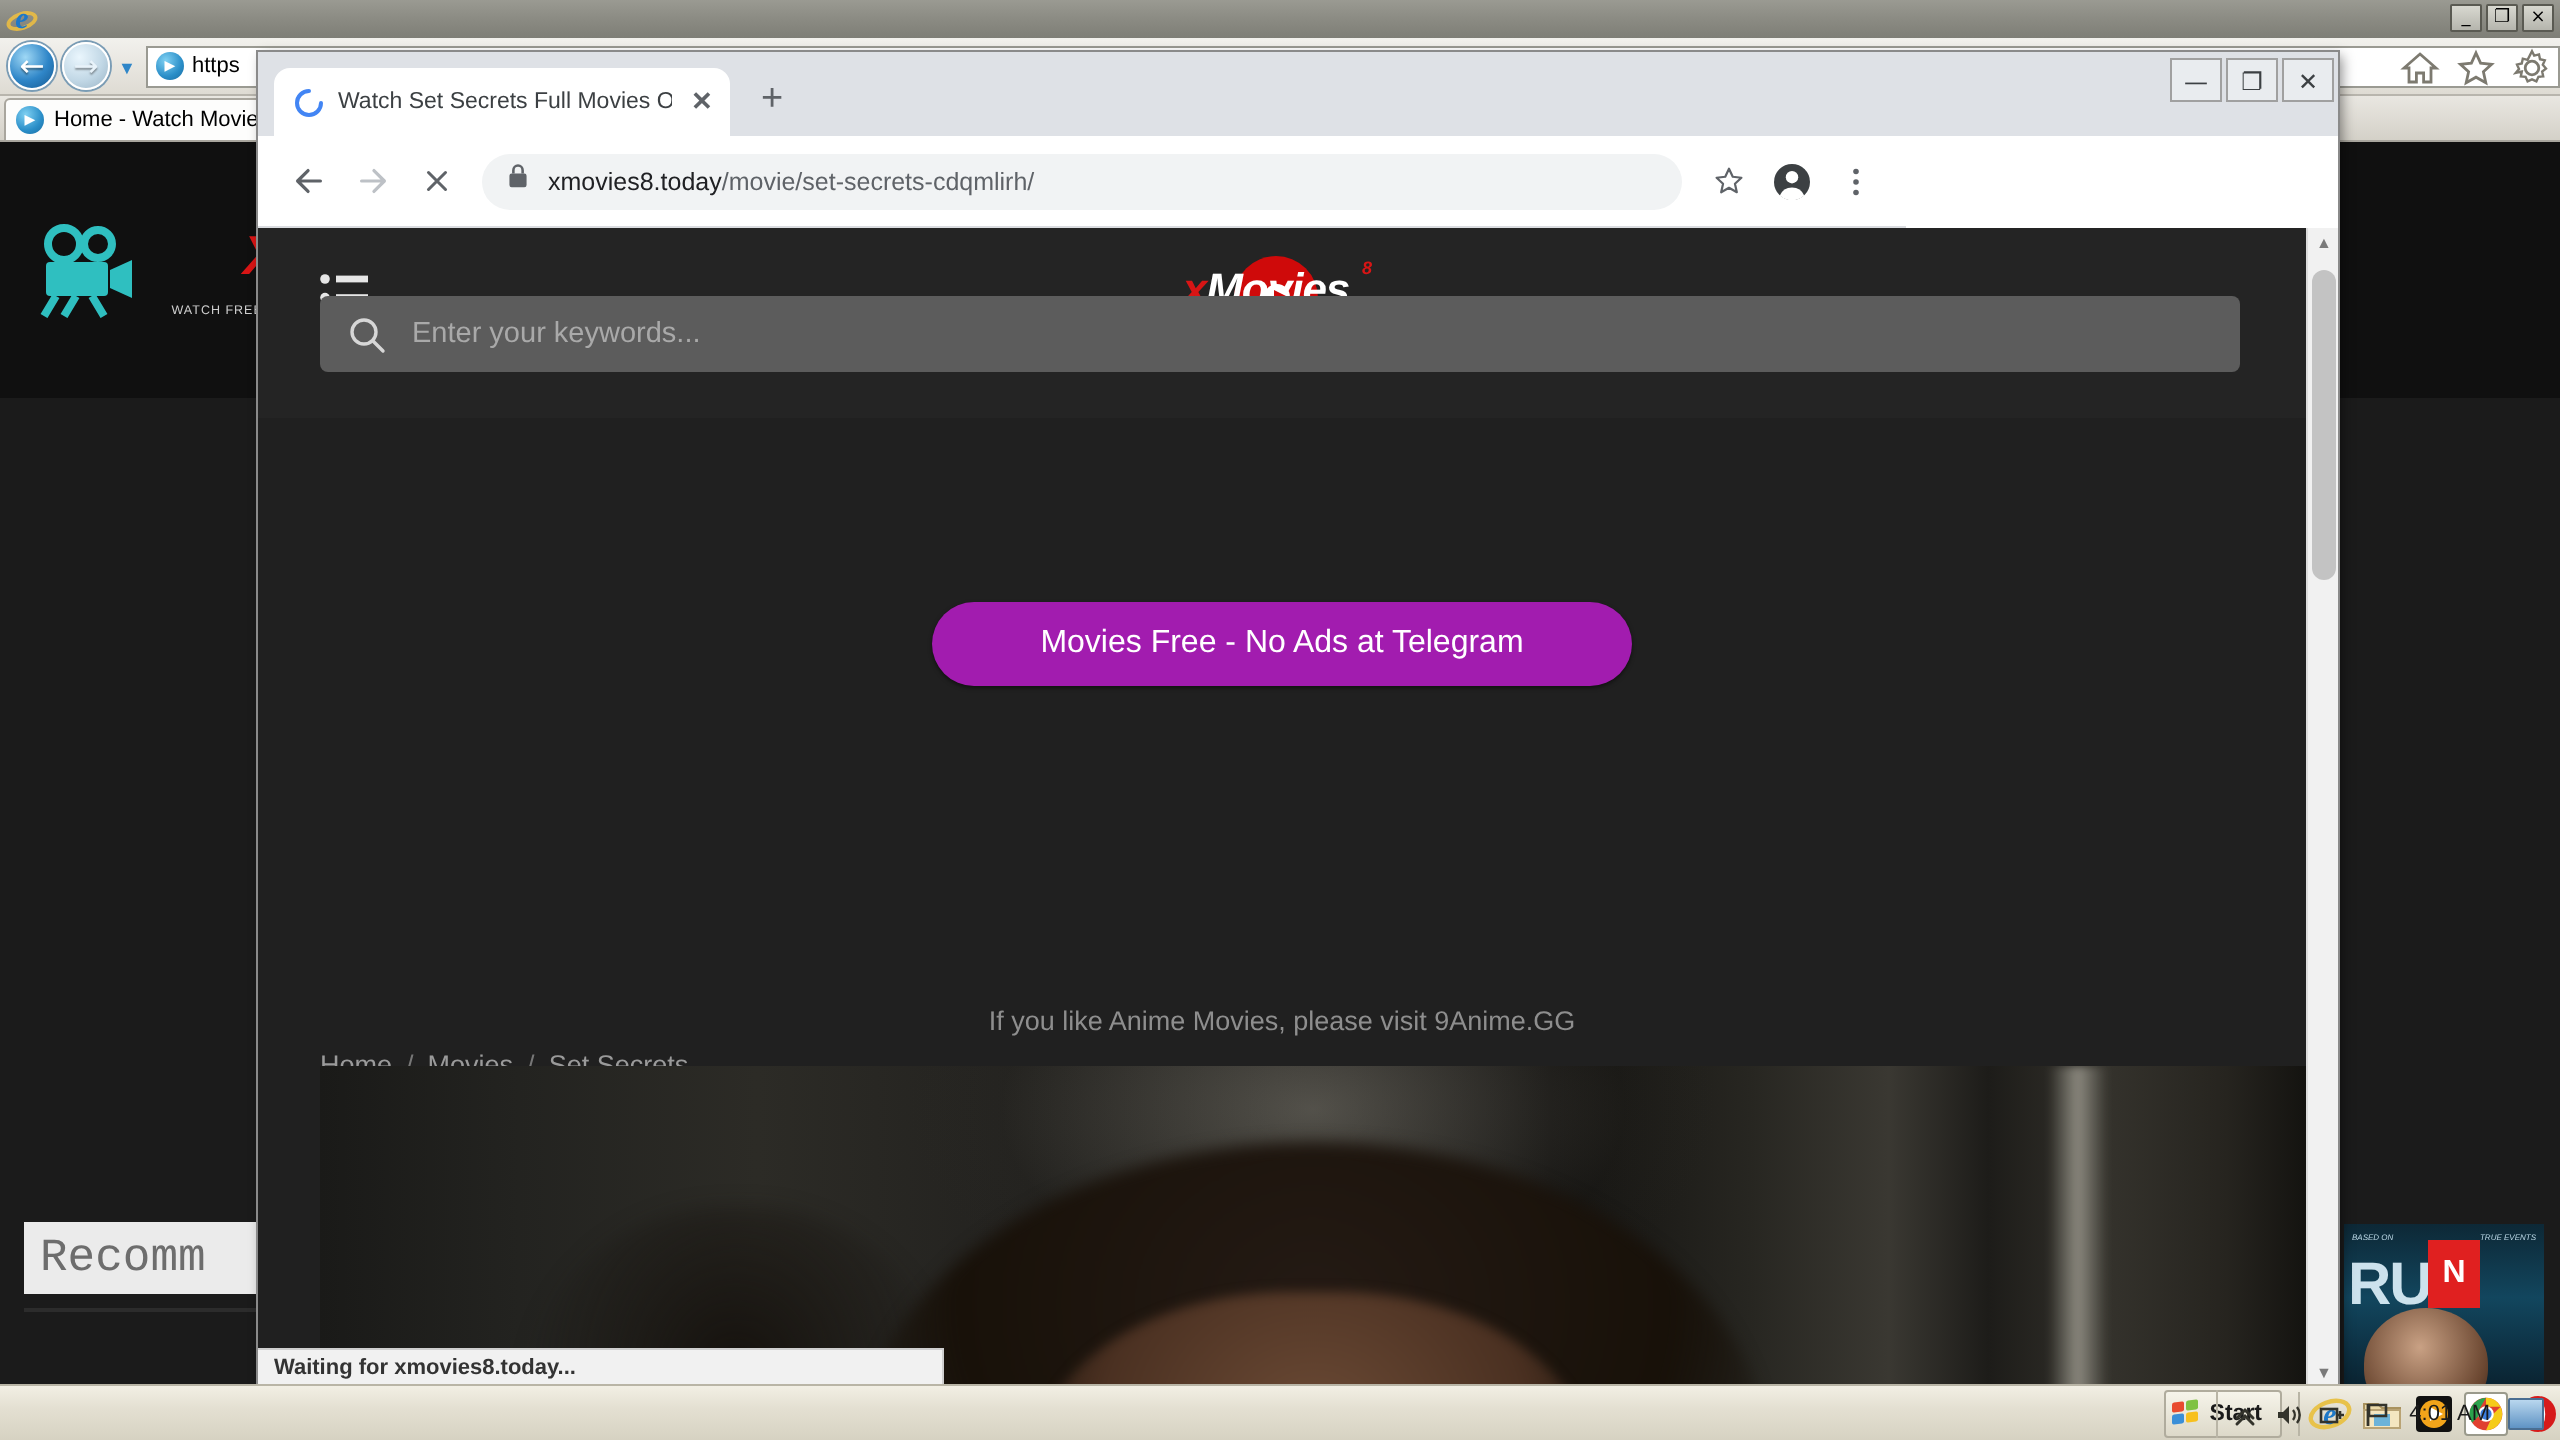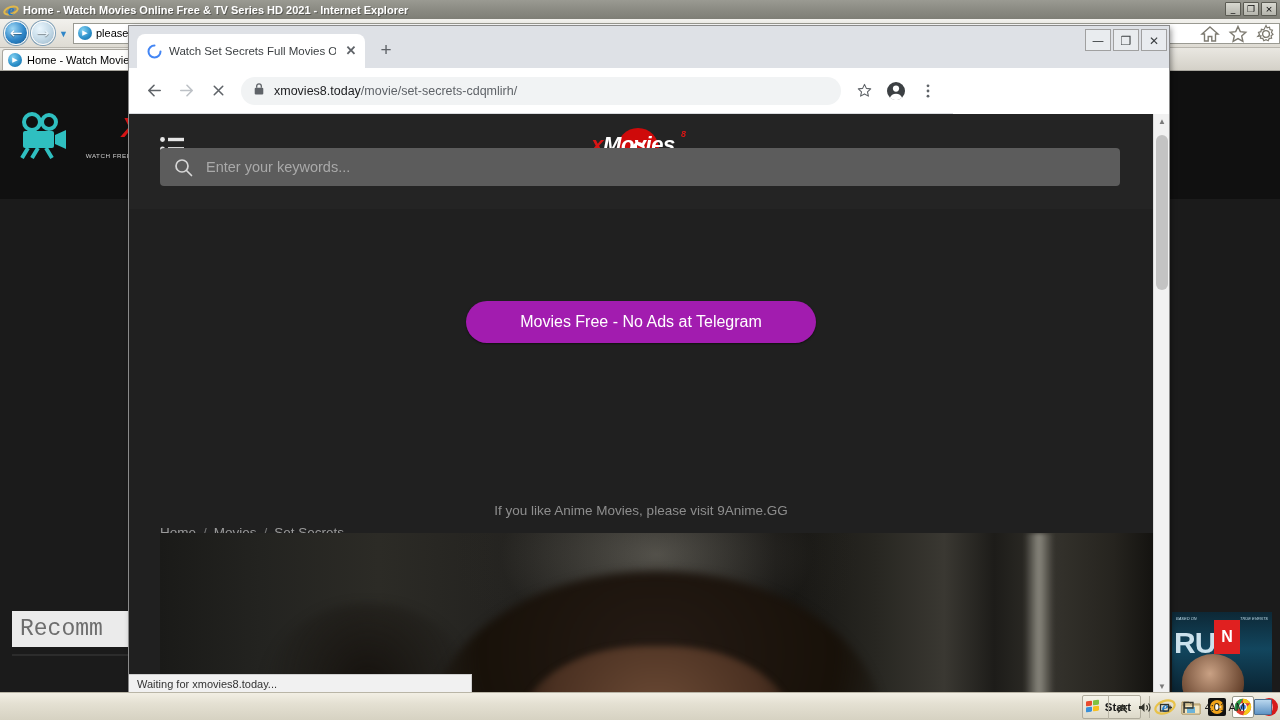--- a/index.html
+++ b/index.html
@@ -421,7 +421,6 @@
         <span class="ring"></span>
           <span class="e">e</span>
       </span>
-      <span id="ie-title-text">Home - Watch Movies Online Free &amp; TV Series HD 2021 - Internet Explorer</span>
       <span id="ie-winbtns">
         <span class="wb">_</span>
         <span class="wb">❐</span>

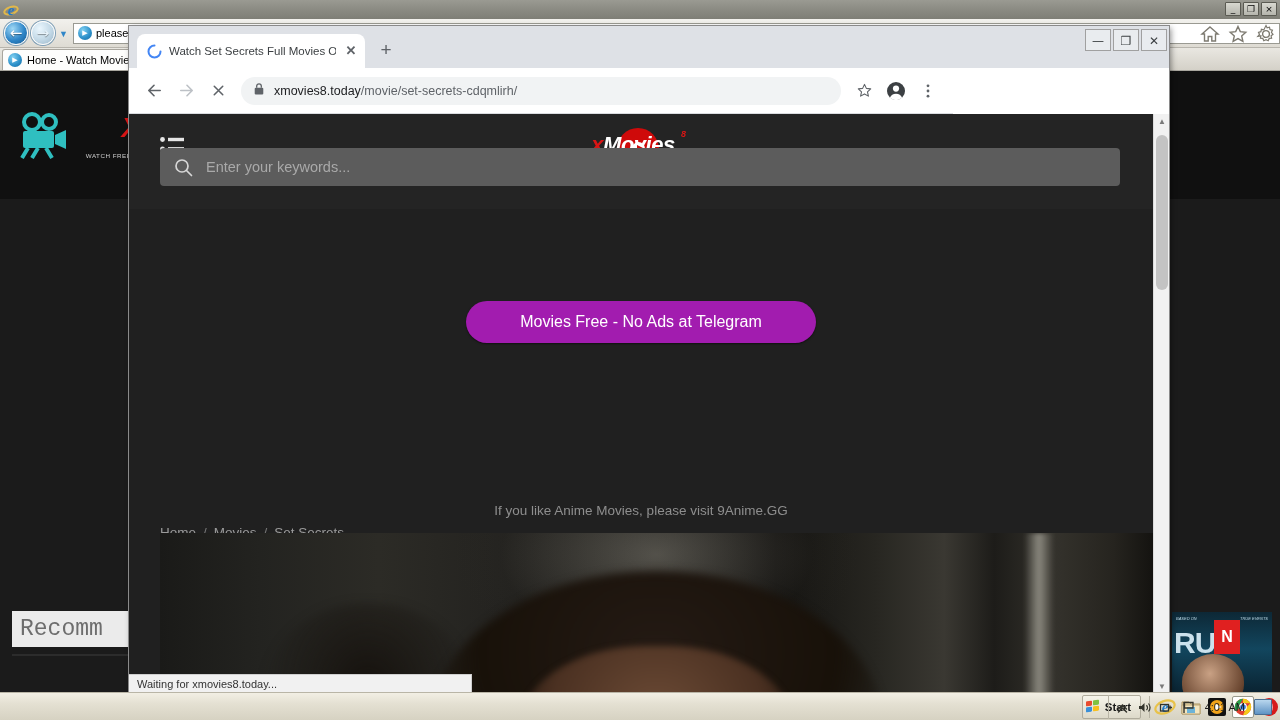--- a/index.html
+++ b/index.html
@@ -438,7 +438,7 @@
       <span id="ie-histdrop">▼</span>
       <span id="ie-addr">
         <span class="ie-fav-dot"></span>
-        <span id="ie-addr-text">please</span>
+        <span id="ie-addr-text">https</span>
       </span>
       <span id="ie-tools">
         <span class="ticon">

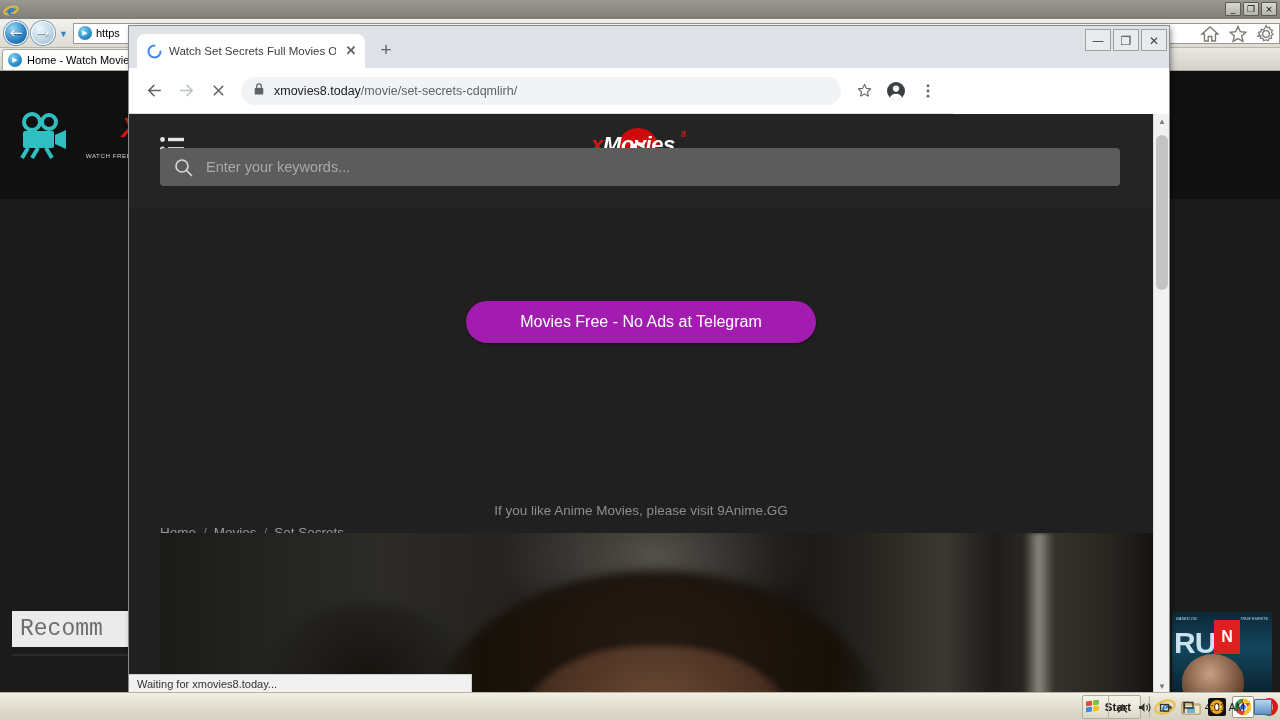--- a/index.html
+++ b/index.html
@@ -364,7 +364,7 @@
   #status-bubble {
     position: absolute; left: 129px; top: 674px; width: 343px; height: 19px;
     background: #f1f1f1; border: 1px solid #cfcfcf; border-left: none; border-bottom: none;
-    display: flex; align-items: center; padding-left: 8px;
+    display: flex; align-items: center; padding-left: 8px; font-weight: bold;
   }
   #status-bubble span { font-size: 11px; color: #333; white-space: nowrap; }
 

